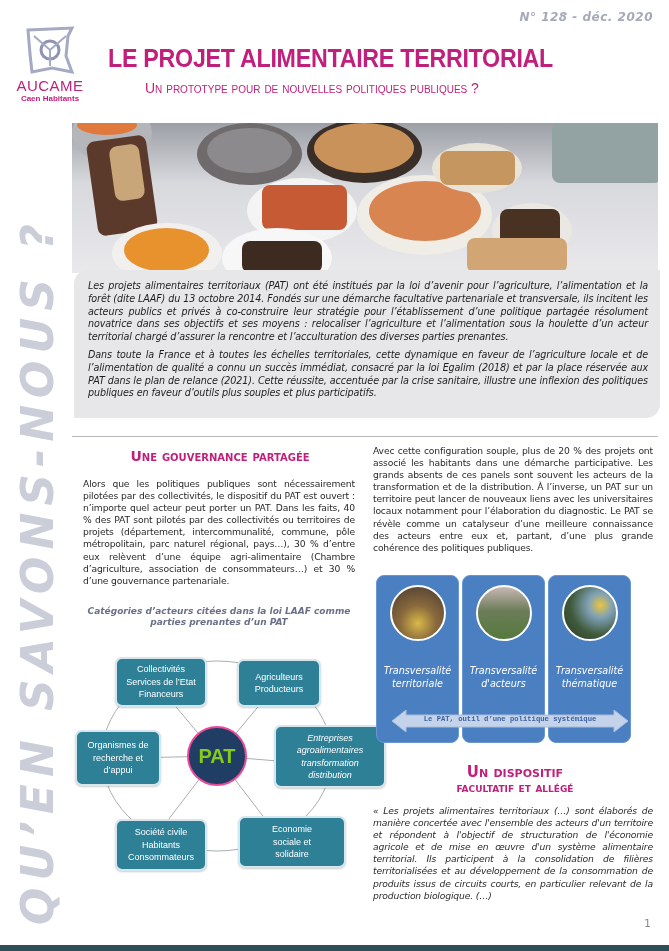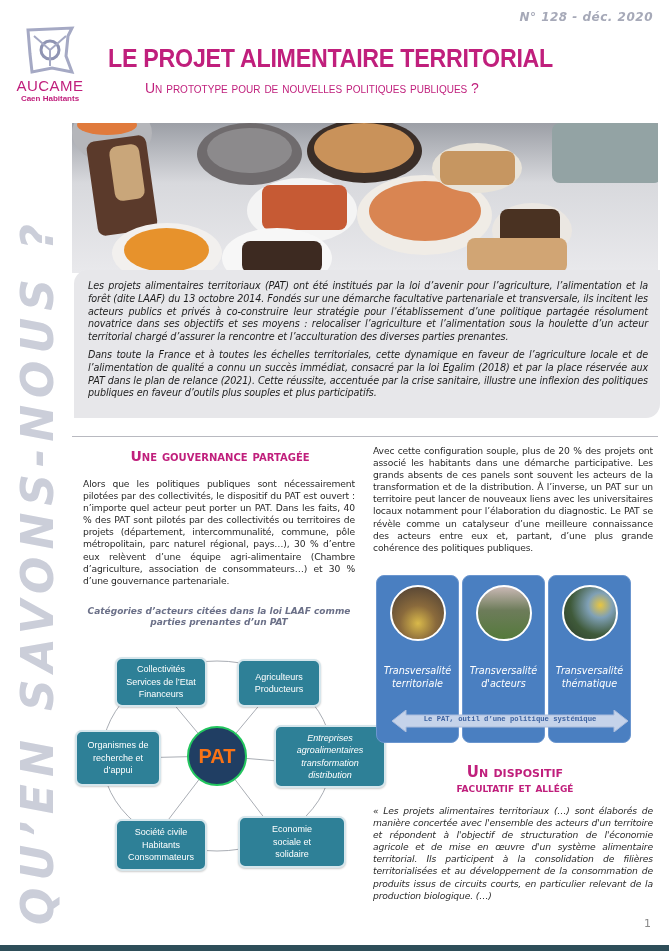--- a/index.html
+++ b/index.html
@@ -41,7 +41,7 @@
   .diagram { position: absolute; left: 72px; top: 650px; width: 300px; height: 230px; }
   .node { position: absolute; background: #2e8097; color: #fff; border-radius: 7px; border: 2px solid #d6e6ec; font-family: "Liberation Sans", sans-serif; font-size: 9px; line-height: 12.5px; text-align: center; display: flex; flex-direction: column; justify-content: center; align-items: center; box-shadow: 0 1px 2px rgba(0,0,0,0.2); }
   .node span { display: block; }
-  .pat { position: absolute; left: 115px; top: 76px; width: 60px; height: 60px; border-radius: 50%; background: #203e63; border: 2px solid #22c55e; color: #f97316; font-family: "Liberation Sans", sans-serif; font-weight: bold; font-size: 20px; display: flex; align-items: center; justify-content: center; }
+  .pat { position: absolute; left: 115px; top: 76px; width: 60px; height: 60px; border-radius: 50%; background: #203e63; border: 2px solid #ec4899; color: #84cc16; font-family: "Liberation Sans", sans-serif; font-weight: bold; font-size: 20px; display: flex; align-items: center; justify-content: center; }
 
   .trans { position: absolute; left: 376px; top: 575px; width: 265px; height: 168px; }
   .panel { position: absolute; top: 0; width: 83px; height: 168px; background: #4a7fc1; border-radius: 8px; border: 1px solid #6b96cf; font-style: italic; }

